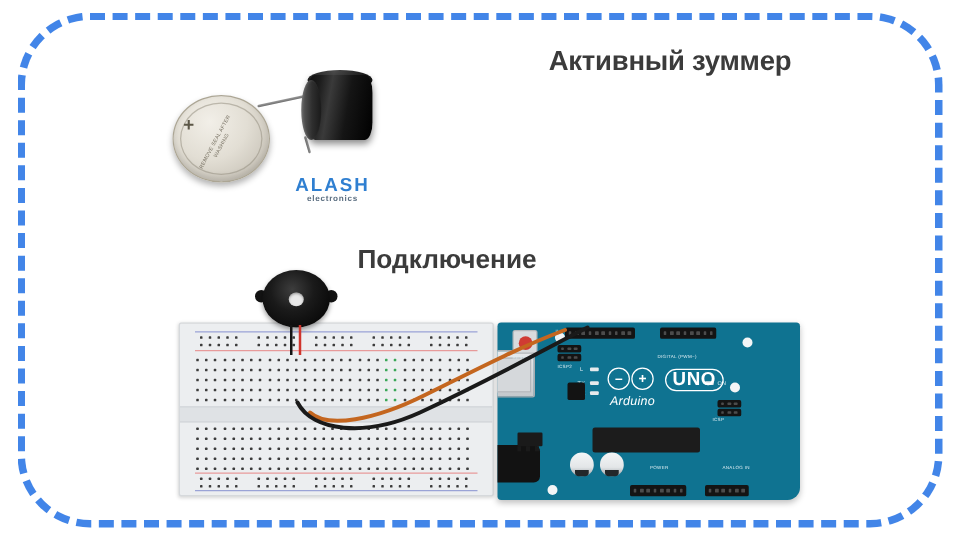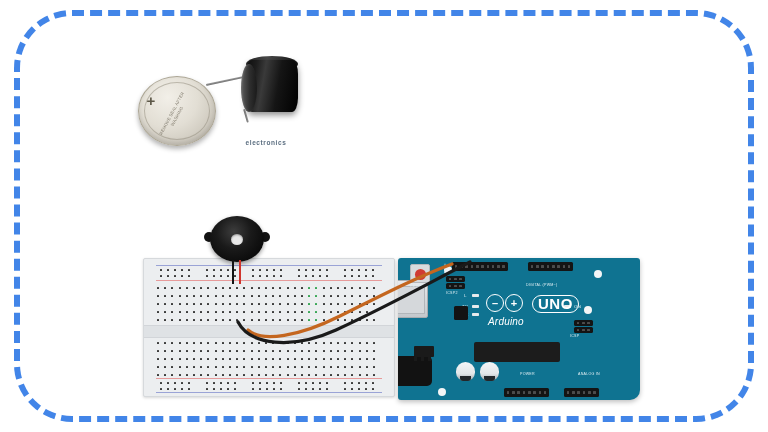--- a/index.html
+++ b/index.html
@@ -350,6 +350,7 @@
     </div>
   </div>
 
+  <div class="title">Активный зуммер</div>
 
   <div class="breadboard">
     <div class="bb-rail-line bb-rail-blue" style="top:6px;"></div>

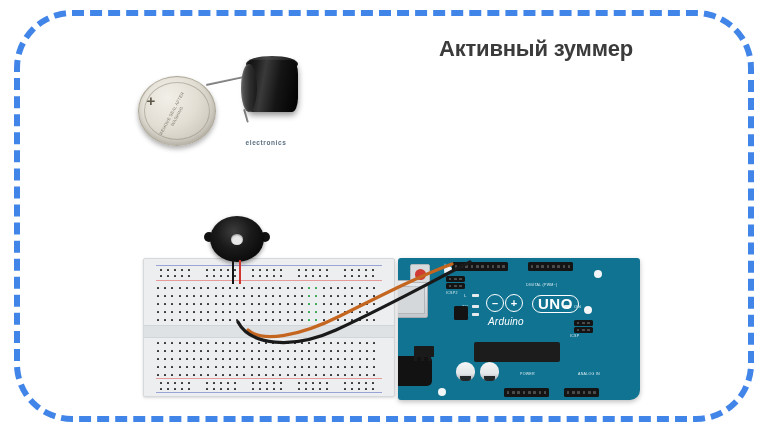--- a/index.html
+++ b/index.html
@@ -346,6 +346,7 @@
     </div>
 
     <div class="logo">
+      <div class="logo-main">ALASH</div>
       <div class="logo-sub">electronics</div>
     </div>
   </div>

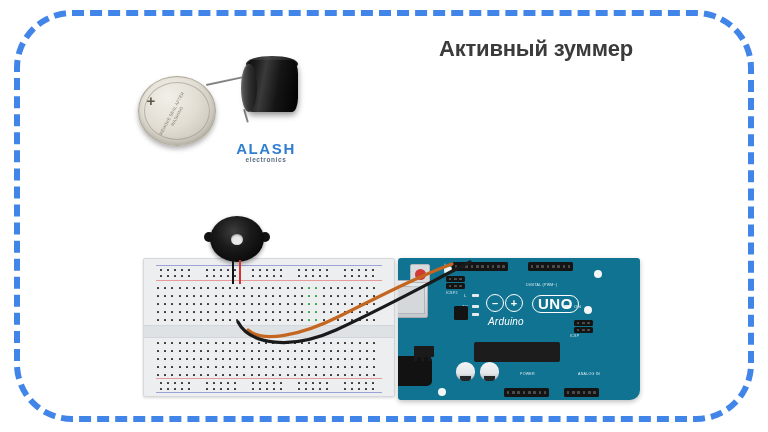--- a/index.html
+++ b/index.html
@@ -352,6 +352,7 @@
   </div>
 
   <div class="title">Активный зуммер</div>
+  <div class="subtitle">Подключение</div>
 
   <div class="breadboard">
     <div class="bb-rail-line bb-rail-blue" style="top:6px;"></div>

